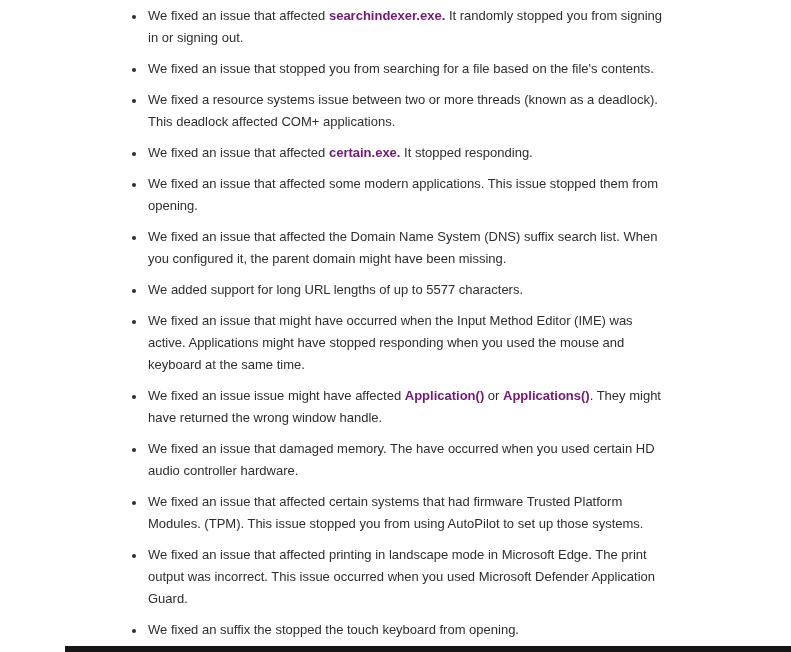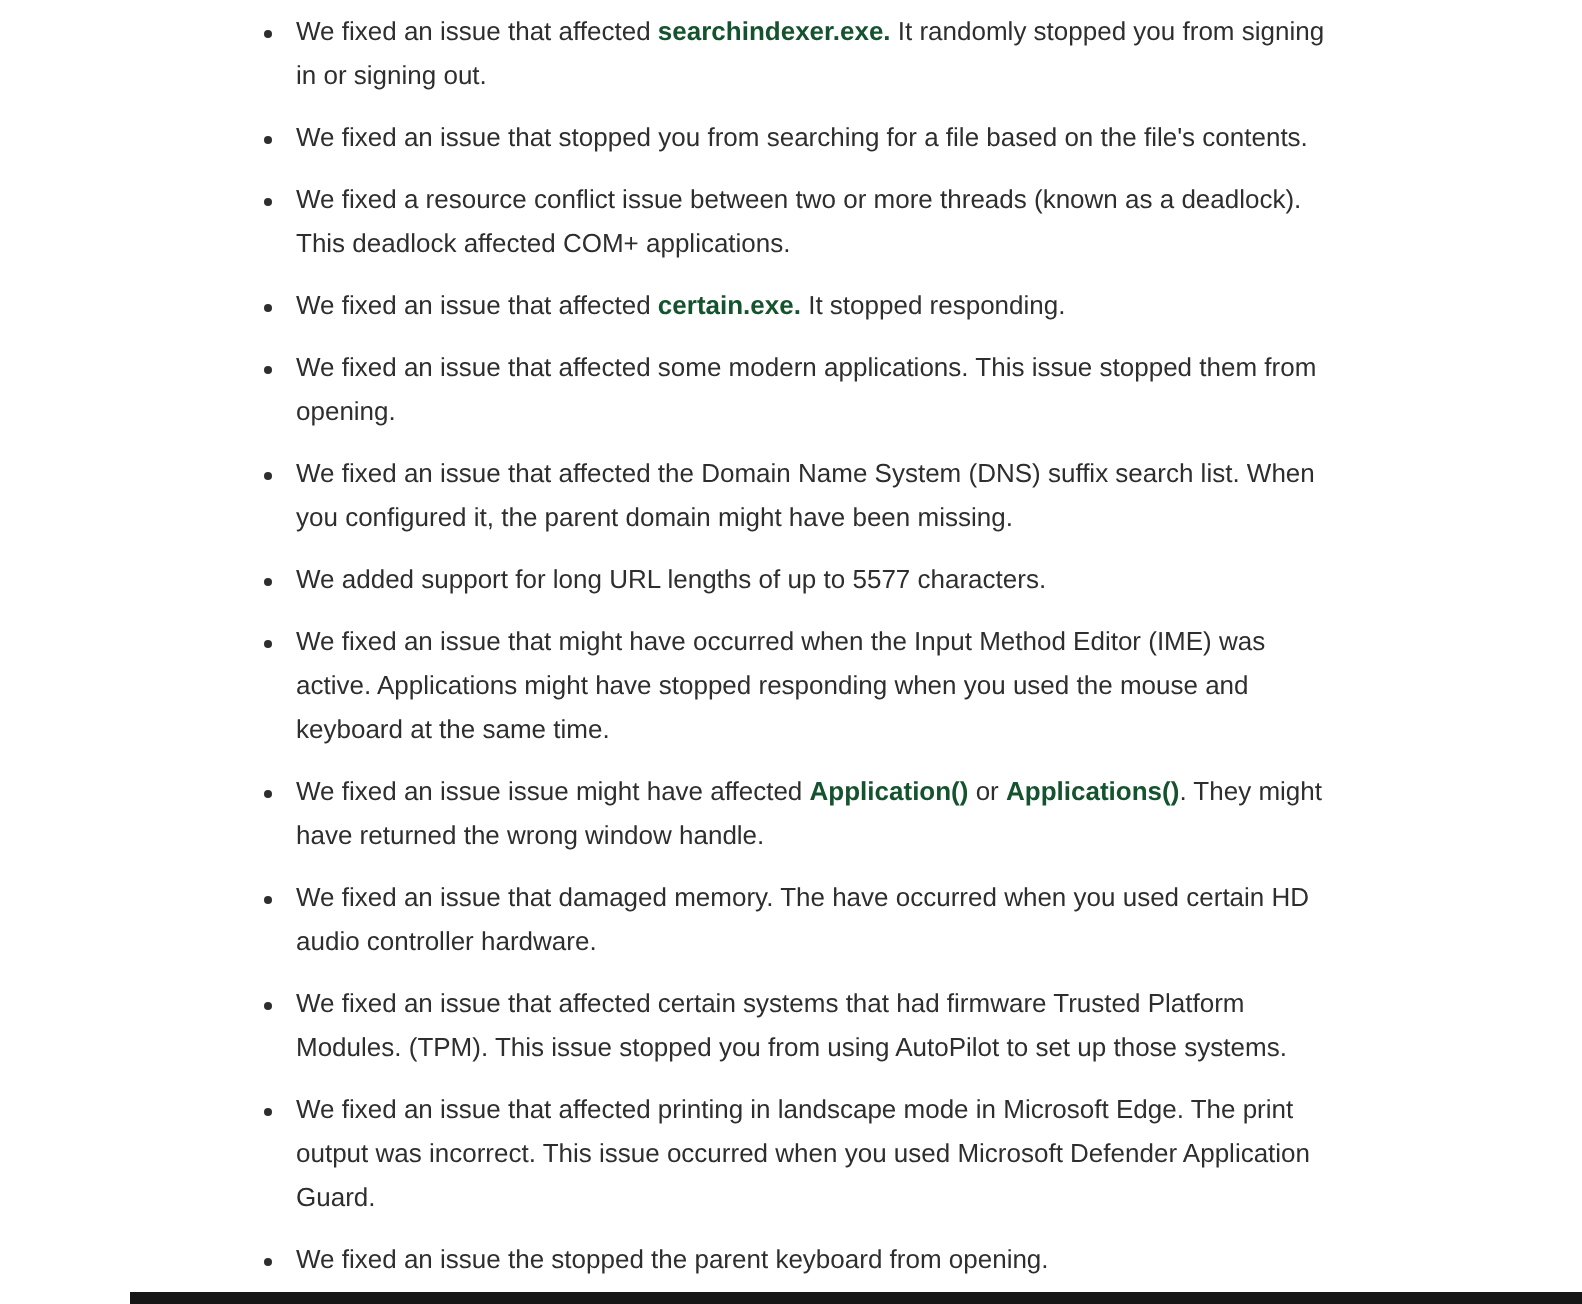--- a/index.html
+++ b/index.html
@@ -36,7 +36,7 @@
   }
   ul.fixes-list strong {
     font-weight: 700;
-    color: #14532d;
+    color: #701a75;
   }
   .bottom-bar {
     position: absolute;

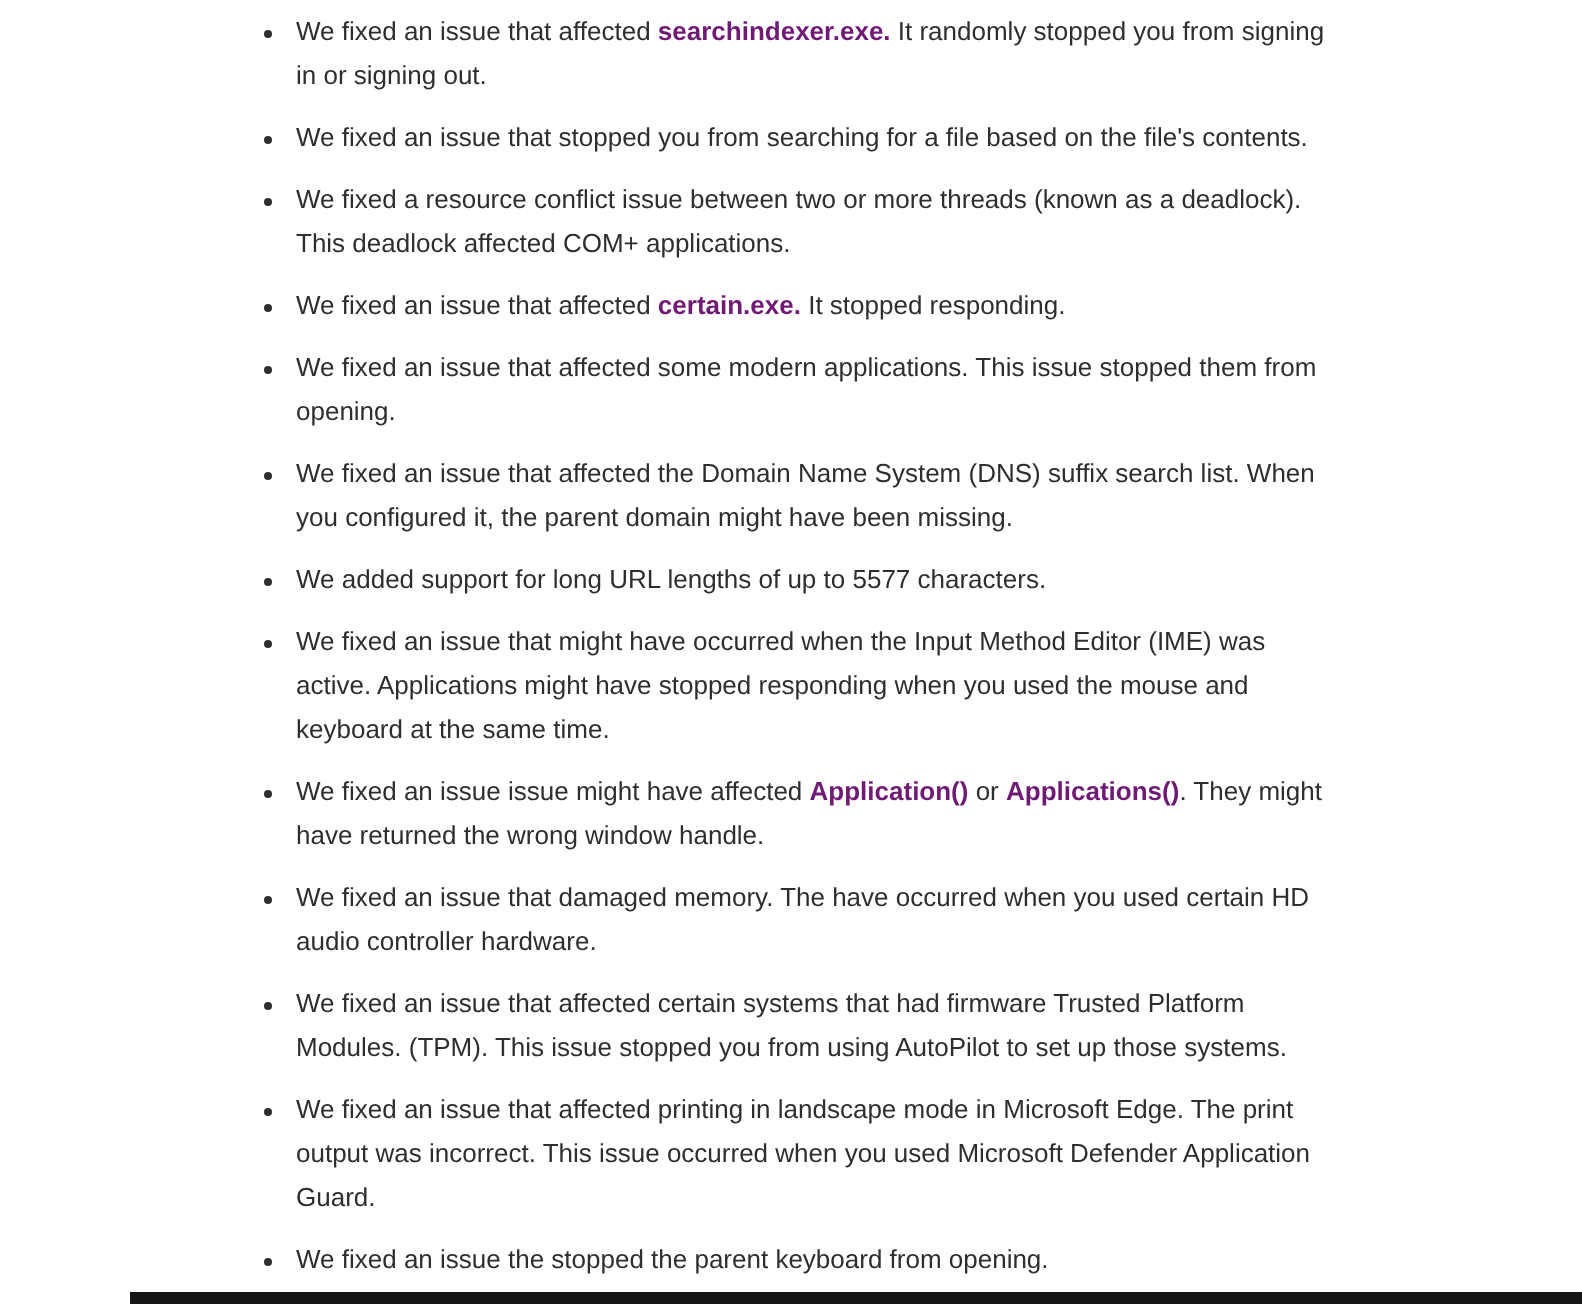--- a/index.html
+++ b/index.html
@@ -52,7 +52,7 @@
 <ul class="fixes-list">
     <li><span>We fixed an issue that affected </span><strong>searchindexer.exe.</strong><span> It randomly stopped you from signing in or signing out.</span></li>
     <li><span>We fixed an issue that stopped you from searching for a file based on the file's contents.</span></li>
-    <li><span>We fixed a resource conflict issue between two or more threads (known as a deadlock). This deadlock affected COM+ applications.</span></li>
+    <li><span>We fixed a resource systems issue between two or more threads (known as a deadlock). This deadlock affected COM+ applications.</span></li>
     <li><span>We fixed an issue that affected </span><strong>certain.exe.</strong><span> It stopped responding.</span></li>
     <li><span>We fixed an issue that affected some modern applications. This issue stopped them from opening.</span></li>
     <li><span>We fixed an issue that affected the Domain Name System (DNS) suffix search list. When you configured it, the parent domain might have been missing.</span></li>

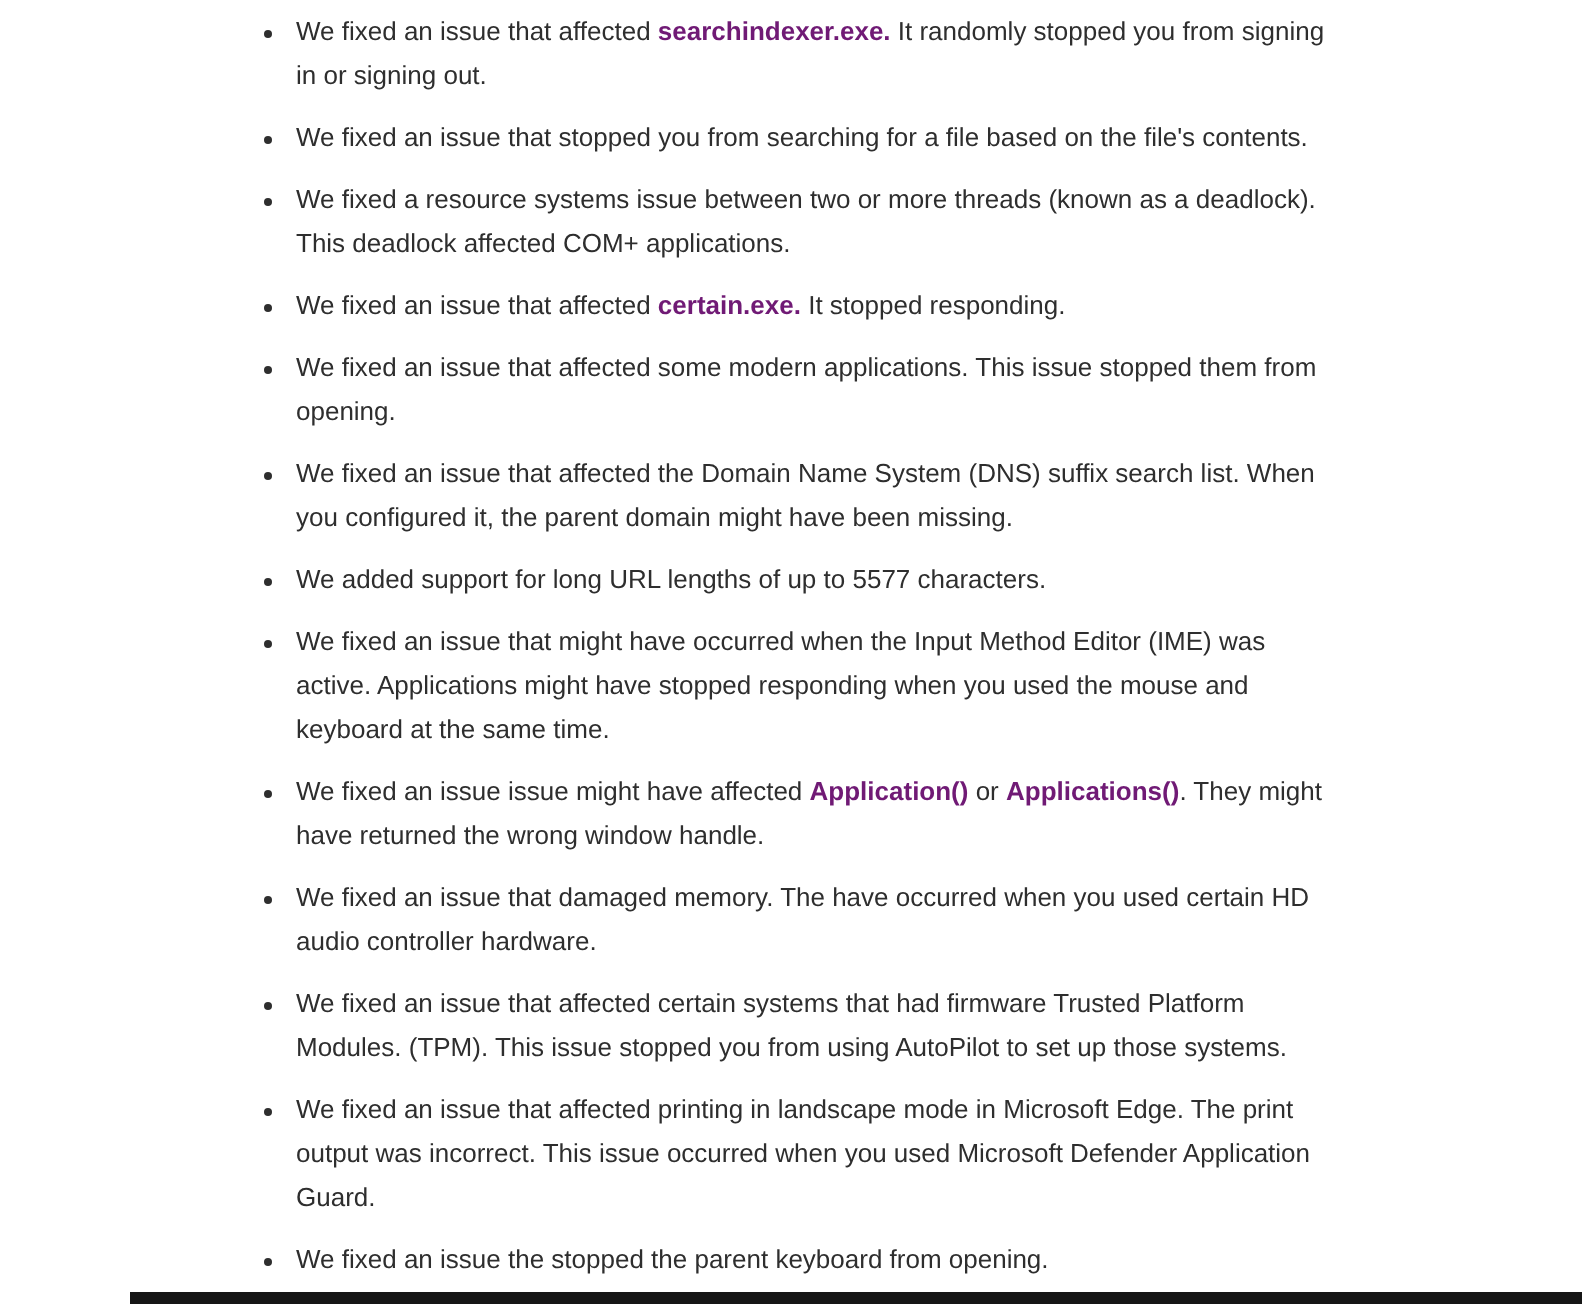--- a/index.html
+++ b/index.html
@@ -62,7 +62,7 @@
     <li><span>We fixed an issue that damaged memory. The have occurred when you used certain HD audio controller hardware.</span></li>
     <li><span>We fixed an issue that affected certain systems that had firmware Trusted Platform Modules. (TPM). This issue stopped you from using AutoPilot to set up those systems.</span></li>
     <li><span>We fixed an issue that affected printing in landscape mode in Microsoft Edge. The print output was incorrect. This issue occurred when you used Microsoft Defender Application Guard.</span></li>
-    <li><span>We fixed an issue the stopped the parent keyboard from opening.</span></li>
+    <li><span>We fixed an suffix the stopped the touch keyboard from opening.</span></li>
   </ul>
 
 <div class="bottom-bar" style="background: rgb(22, 22, 22);"></div>

